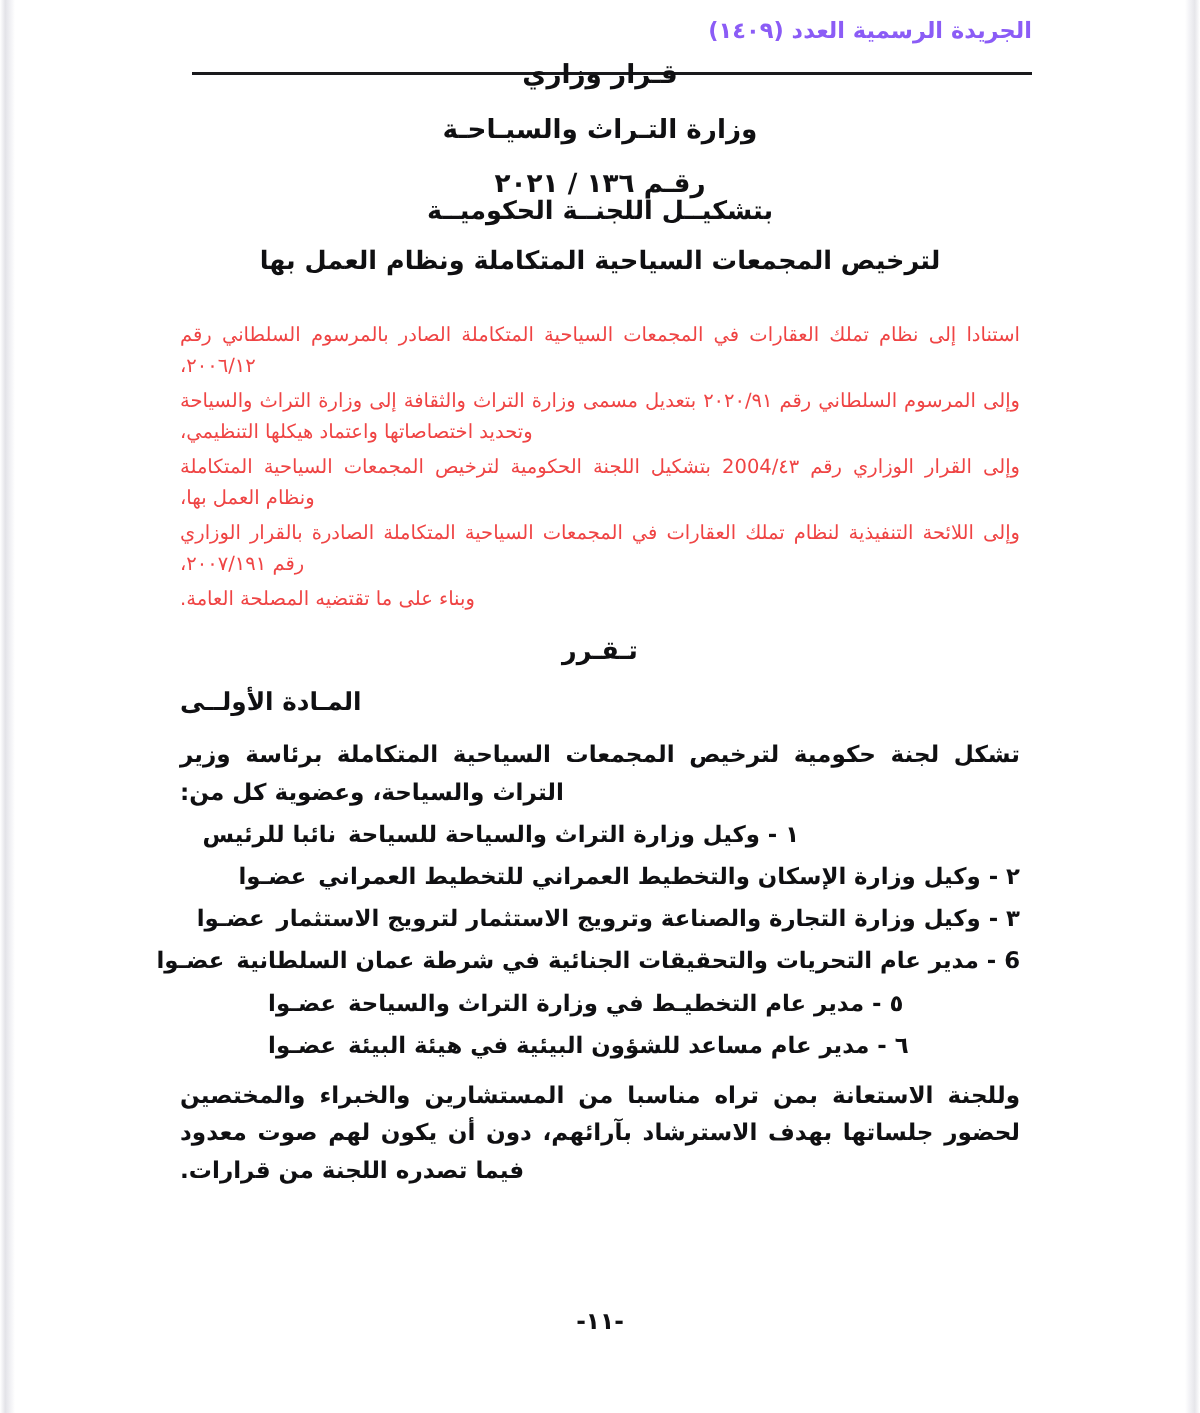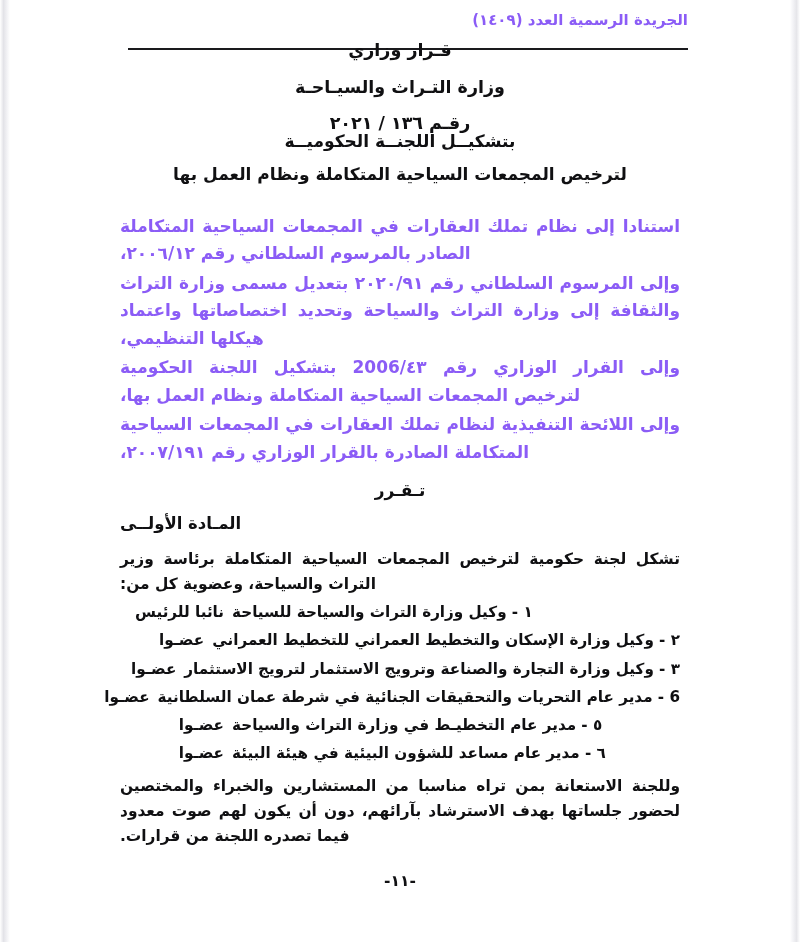--- a/index.html
+++ b/index.html
@@ -113,9 +113,9 @@
   }
   .para {
     display: block;
-    font-size: 17px;
-    font-weight: 700;
-    color: #8b5cf6;
+    font-size: 13px;
+    font-weight: 400;
+    color: #ef4444;
     line-height: 1.62;
     text-align: justify;
     text-align-last: left;

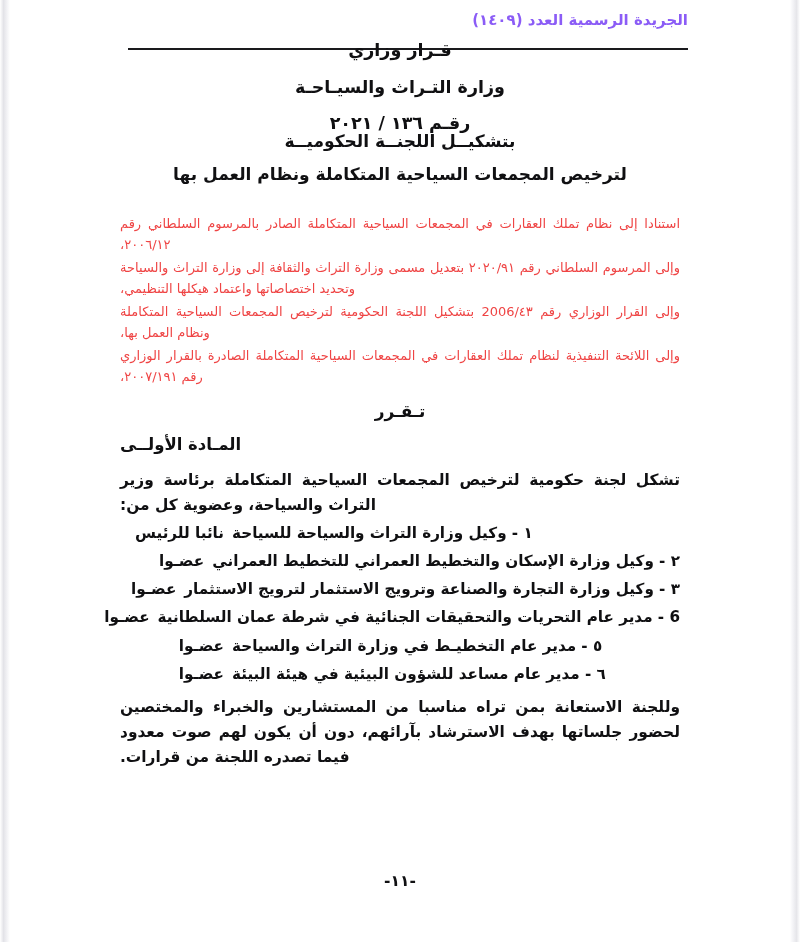--- a/index.html
+++ b/index.html
@@ -234,7 +234,7 @@
     <div class="preamble">
       <span class="para">استنادا إلى نظام تملك العقارات في المجمعات السياحية المتكاملة الصادر بالمرسوم السلطاني رقم ٢٠٠٦/١٢،</span>
       <span class="para">وإلى المرسوم السلطاني رقم ٢٠٢٠/٩١ بتعديل مسمى وزارة التراث والثقافة إلى وزارة التراث والسياحة وتحديد اختصاصاتها واعتماد هيكلها التنظيمي،</span>
-      <span class="para">وإلى القرار الوزاري رقم 2006/٤٣ بتشكيل اللجنة الحكومية لترخيص المجمعات السياحية المتكاملة ونظام العمل بها،</span>
+      <span class="para">وإلى القرار الوزاري رقم 2004/٤٣ بتشكيل اللجنة الحكومية لترخيص المجمعات السياحية المتكاملة ونظام العمل بها،</span>
       <span class="para">وإلى اللائحة التنفيذية لنظام تملك العقارات في المجمعات السياحية المتكاملة الصادرة بالقرار الوزاري رقم ٢٠٠٧/١٩١،</span>
     </div>
 

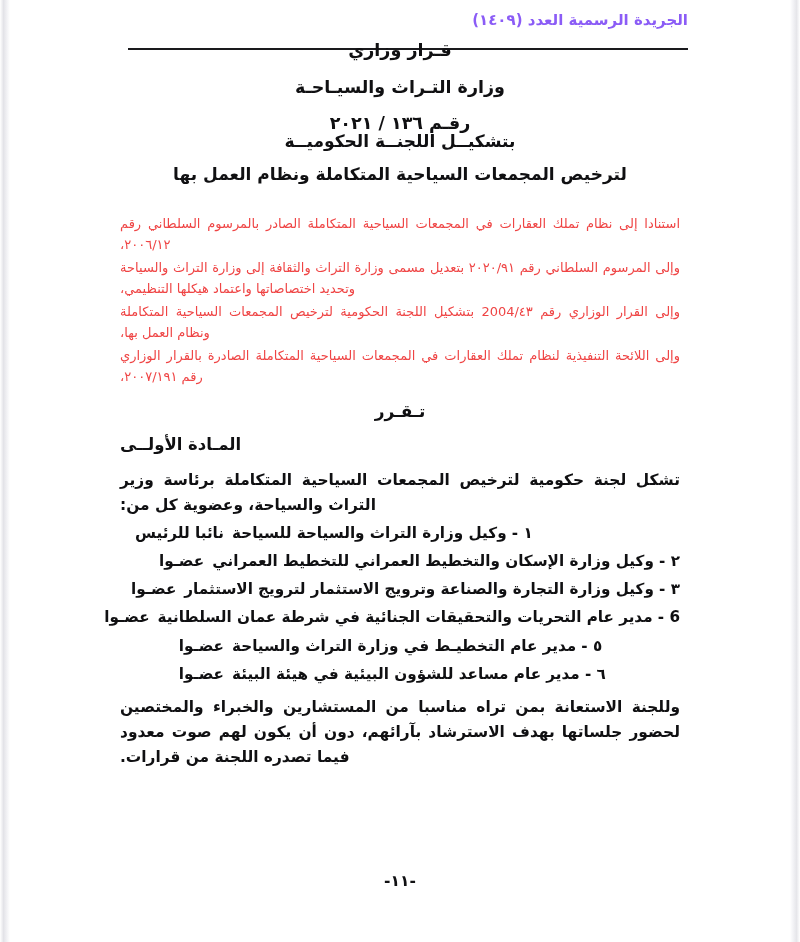--- a/index.html
+++ b/index.html
@@ -236,6 +236,7 @@
       <span class="para">وإلى المرسوم السلطاني رقم ٢٠٢٠/٩١ بتعديل مسمى وزارة التراث والثقافة إلى وزارة التراث والسياحة وتحديد اختصاصاتها واعتماد هيكلها التنظيمي،</span>
       <span class="para">وإلى القرار الوزاري رقم 2004/٤٣ بتشكيل اللجنة الحكومية لترخيص المجمعات السياحية المتكاملة ونظام العمل بها،</span>
       <span class="para">وإلى اللائحة التنفيذية لنظام تملك العقارات في المجمعات السياحية المتكاملة الصادرة بالقرار الوزاري رقم ٢٠٠٧/١٩١،</span>
+      <span class="para">وبناء على ما تقتضيه المصلحة العامة.</span>
     </div>
 
     <span class="decides">تـقـرر</span>

